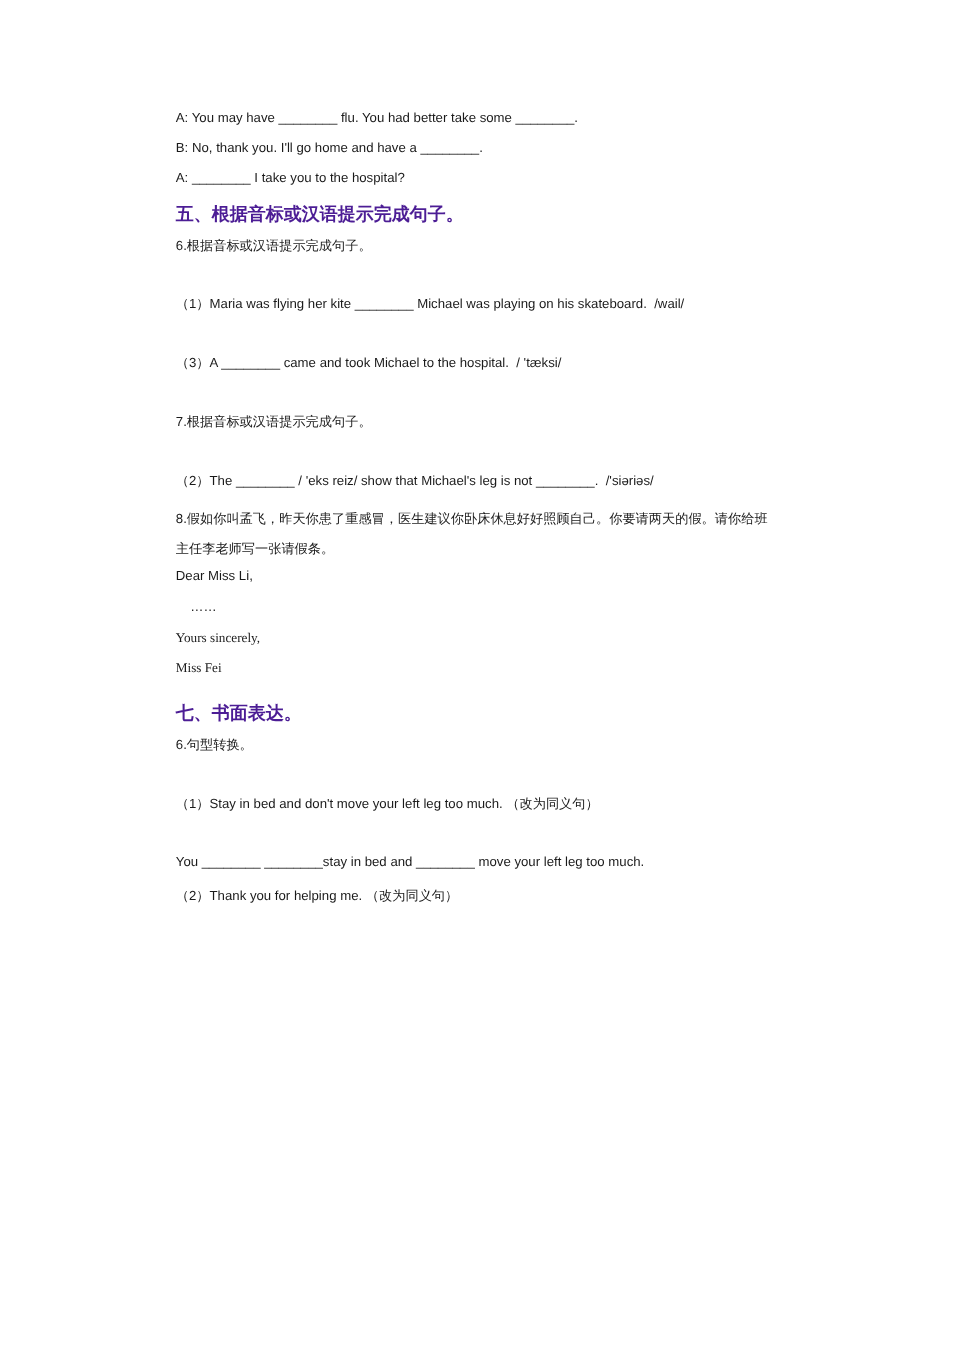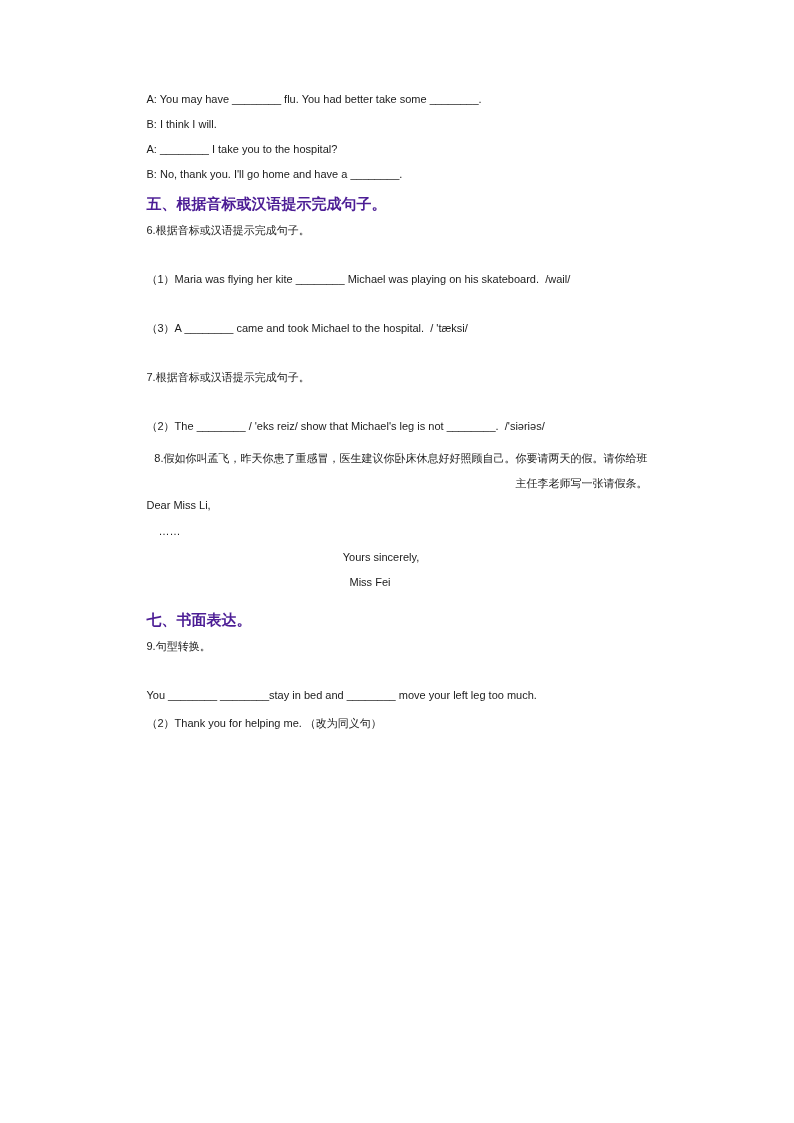--- a/index.html
+++ b/index.html
@@ -78,7 +78,6 @@
 
   <section class="dialog">
     <p>A: You may have ________ flu. You had better take some ________.</p>
-    <p>B: I think I will.</p>
     <p>A: ________ I take you to the hospital?</p>
     <p>B: No, thank you. I'll go home and have a ________.</p>
   </section>

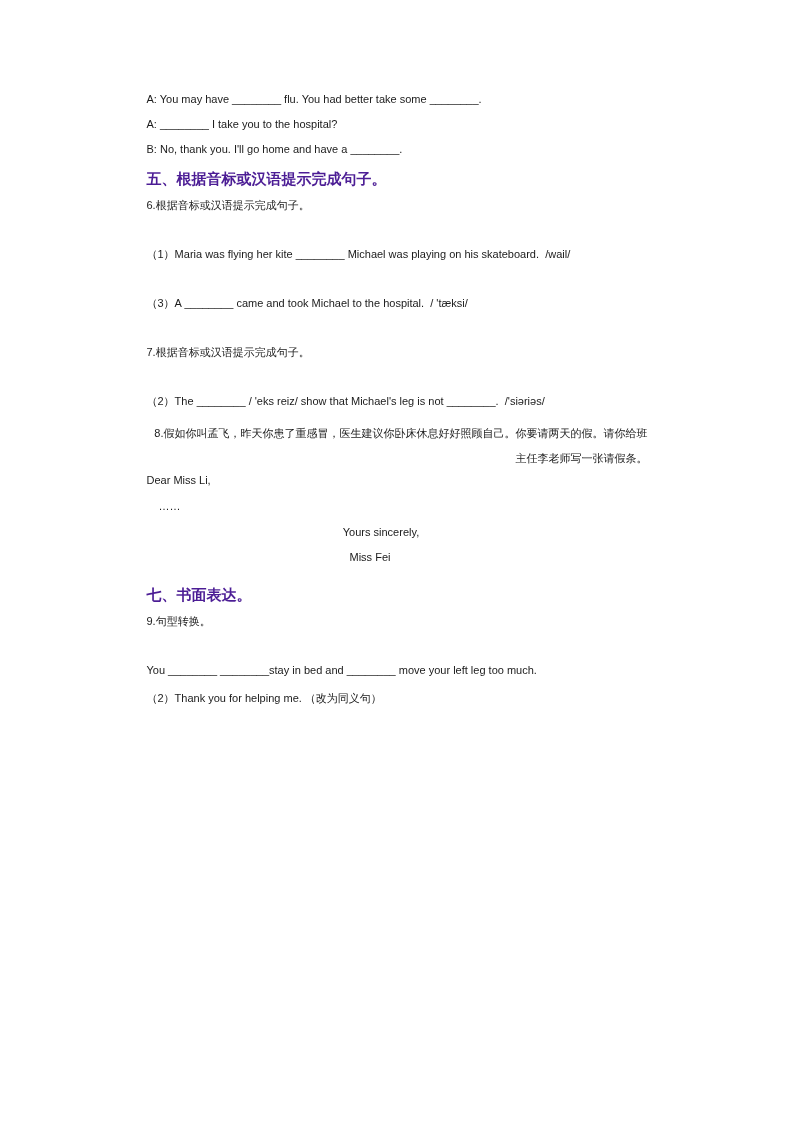--- a/index.html
+++ b/index.html
@@ -78,8 +78,8 @@
 
   <section class="dialog">
     <p>A: You may have ________ flu. You had better take some ________.</p>
+    <p>B: No, thank you. I'll go home and have a ________.</p>
     <p>A: ________ I take you to the hospital?</p>
-    <p>B: No, thank you. I'll go home and have a ________.</p>
   </section>
 
   <h2 class="heading">五、根据音标或汉语提示完成句子。</h2>

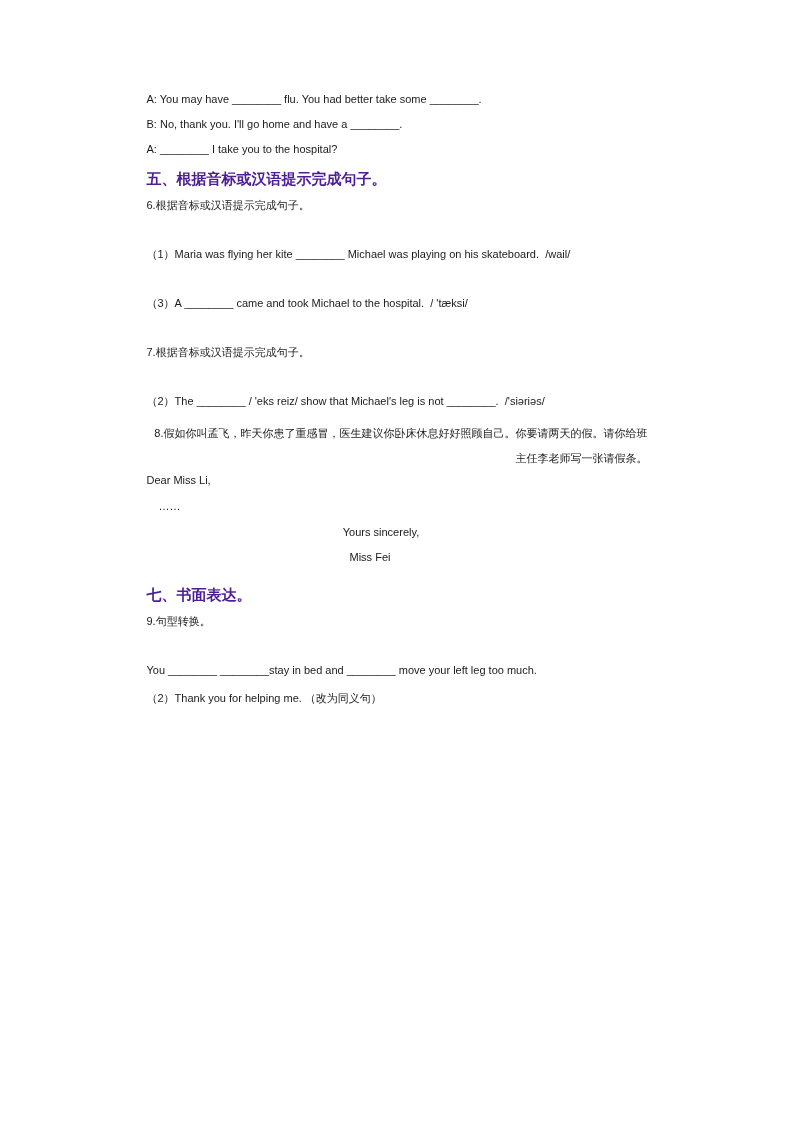--- a/index.html
+++ b/index.html
@@ -47,7 +47,6 @@
   .para {
     margin-top: 12px !important;
     line-height: 25px;
-    text-align: right;
   }
   .salutation {
     margin-top: 2px !important;

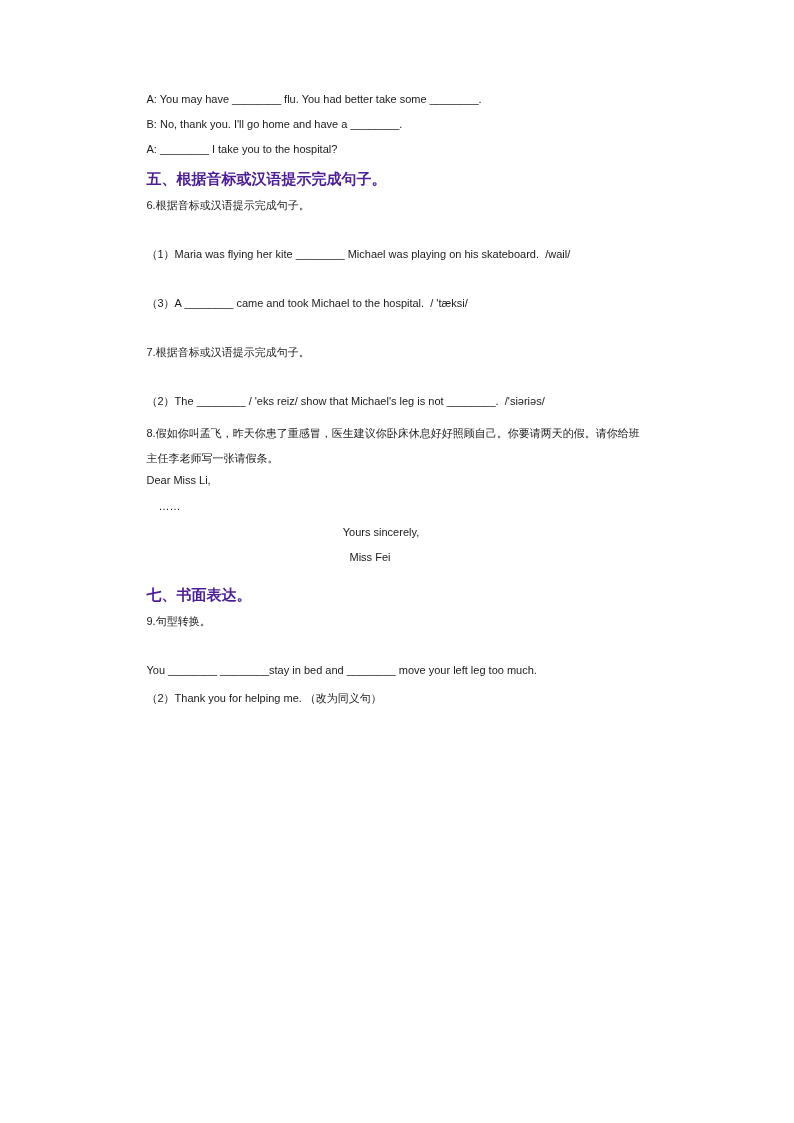--- a/index.html
+++ b/index.html
@@ -56,7 +56,8 @@
     padding-left: 12px;
   }
   .right {
-    text-align: center;
+    text-align: left;
+    font-family: Liberation Serif, serif;
   }
   .closing {
     margin-top: 11px !important;

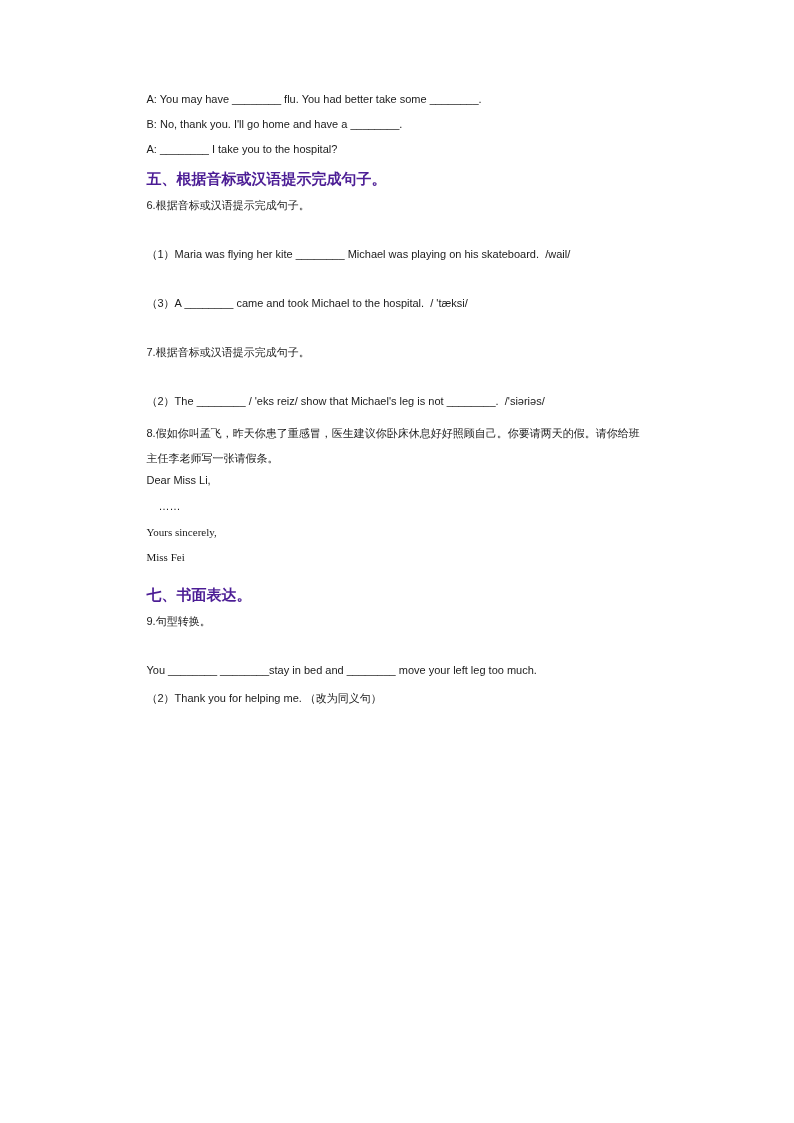--- a/index.html
+++ b/index.html
@@ -100,7 +100,7 @@
 
   <h2 class="heading gap-lg">七、书面表达。</h2>
 
-  <p class="stem">9.句型转换。</p>
+  <p class="stem">6.句型转换。</p>
   <p class="item">You ________ ________stay in bed and ________ move your left leg too much.</p>
   <p class="item-sm">（2）Thank you for helping me. （改为同义句）</p>
 

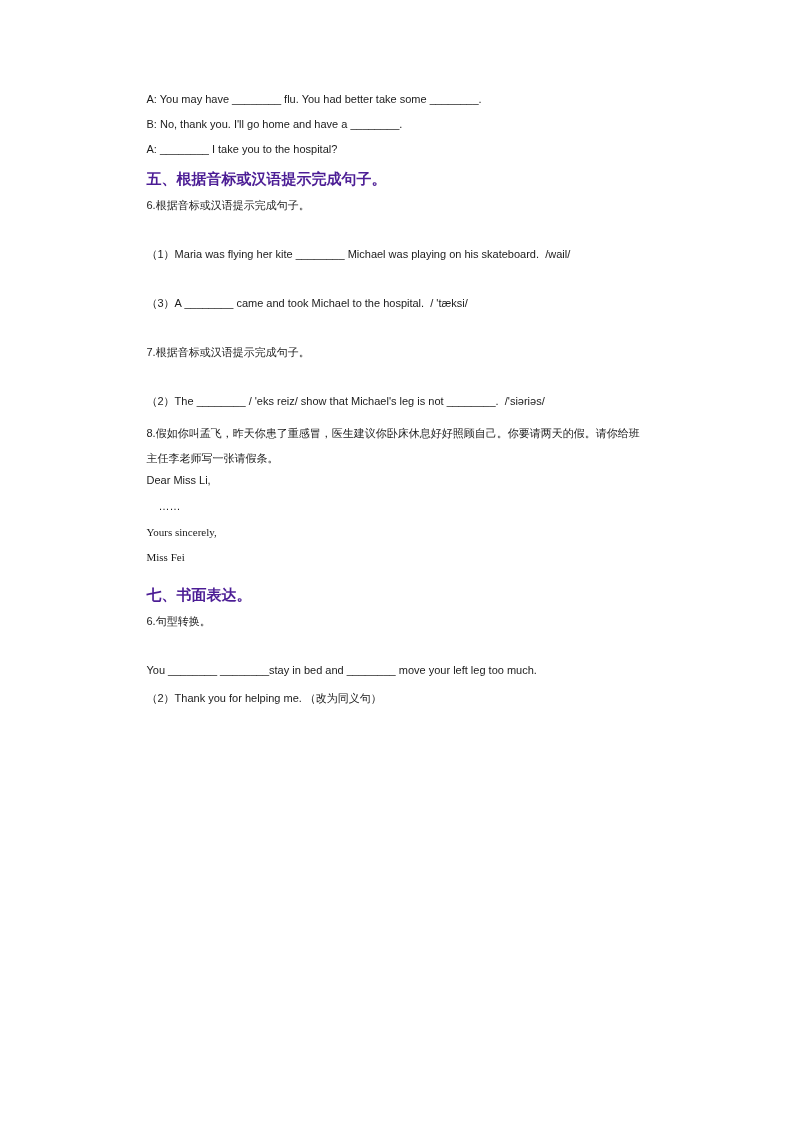--- a/index.html
+++ b/index.html
@@ -101,6 +101,7 @@
   <h2 class="heading gap-lg">七、书面表达。</h2>
 
   <p class="stem">6.句型转换。</p>
+  <p class="item">（1）Stay in bed and don't move your left leg too much. （改为同义句）</p>
   <p class="item">You ________ ________stay in bed and ________ move your left leg too much.</p>
   <p class="item-sm">（2）Thank you for helping me. （改为同义句）</p>
 

